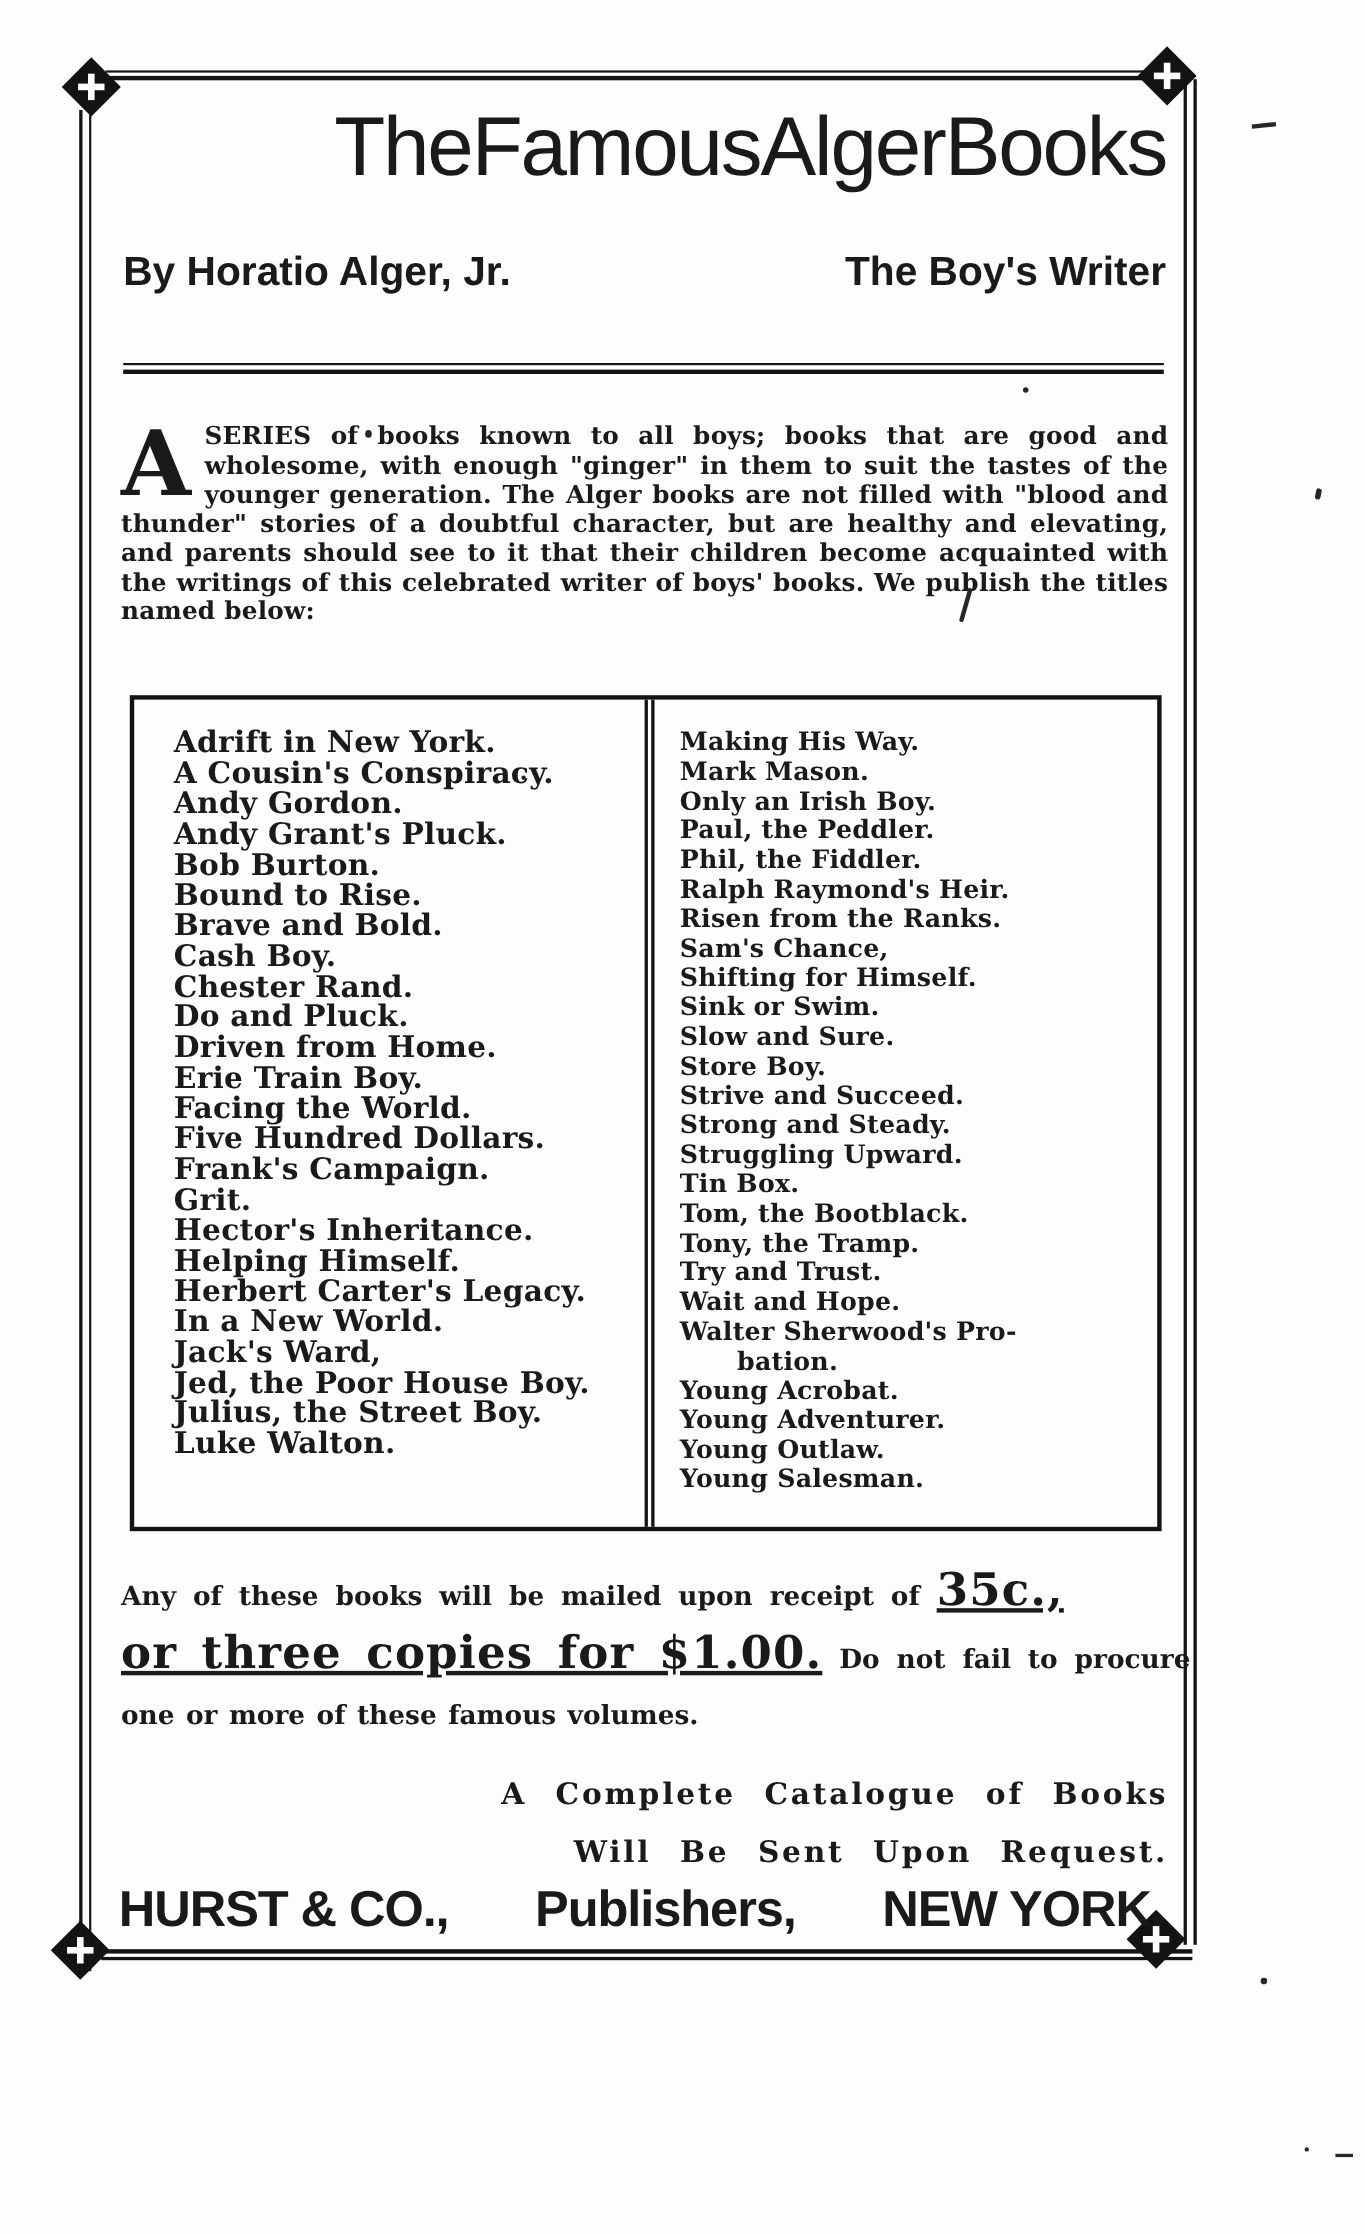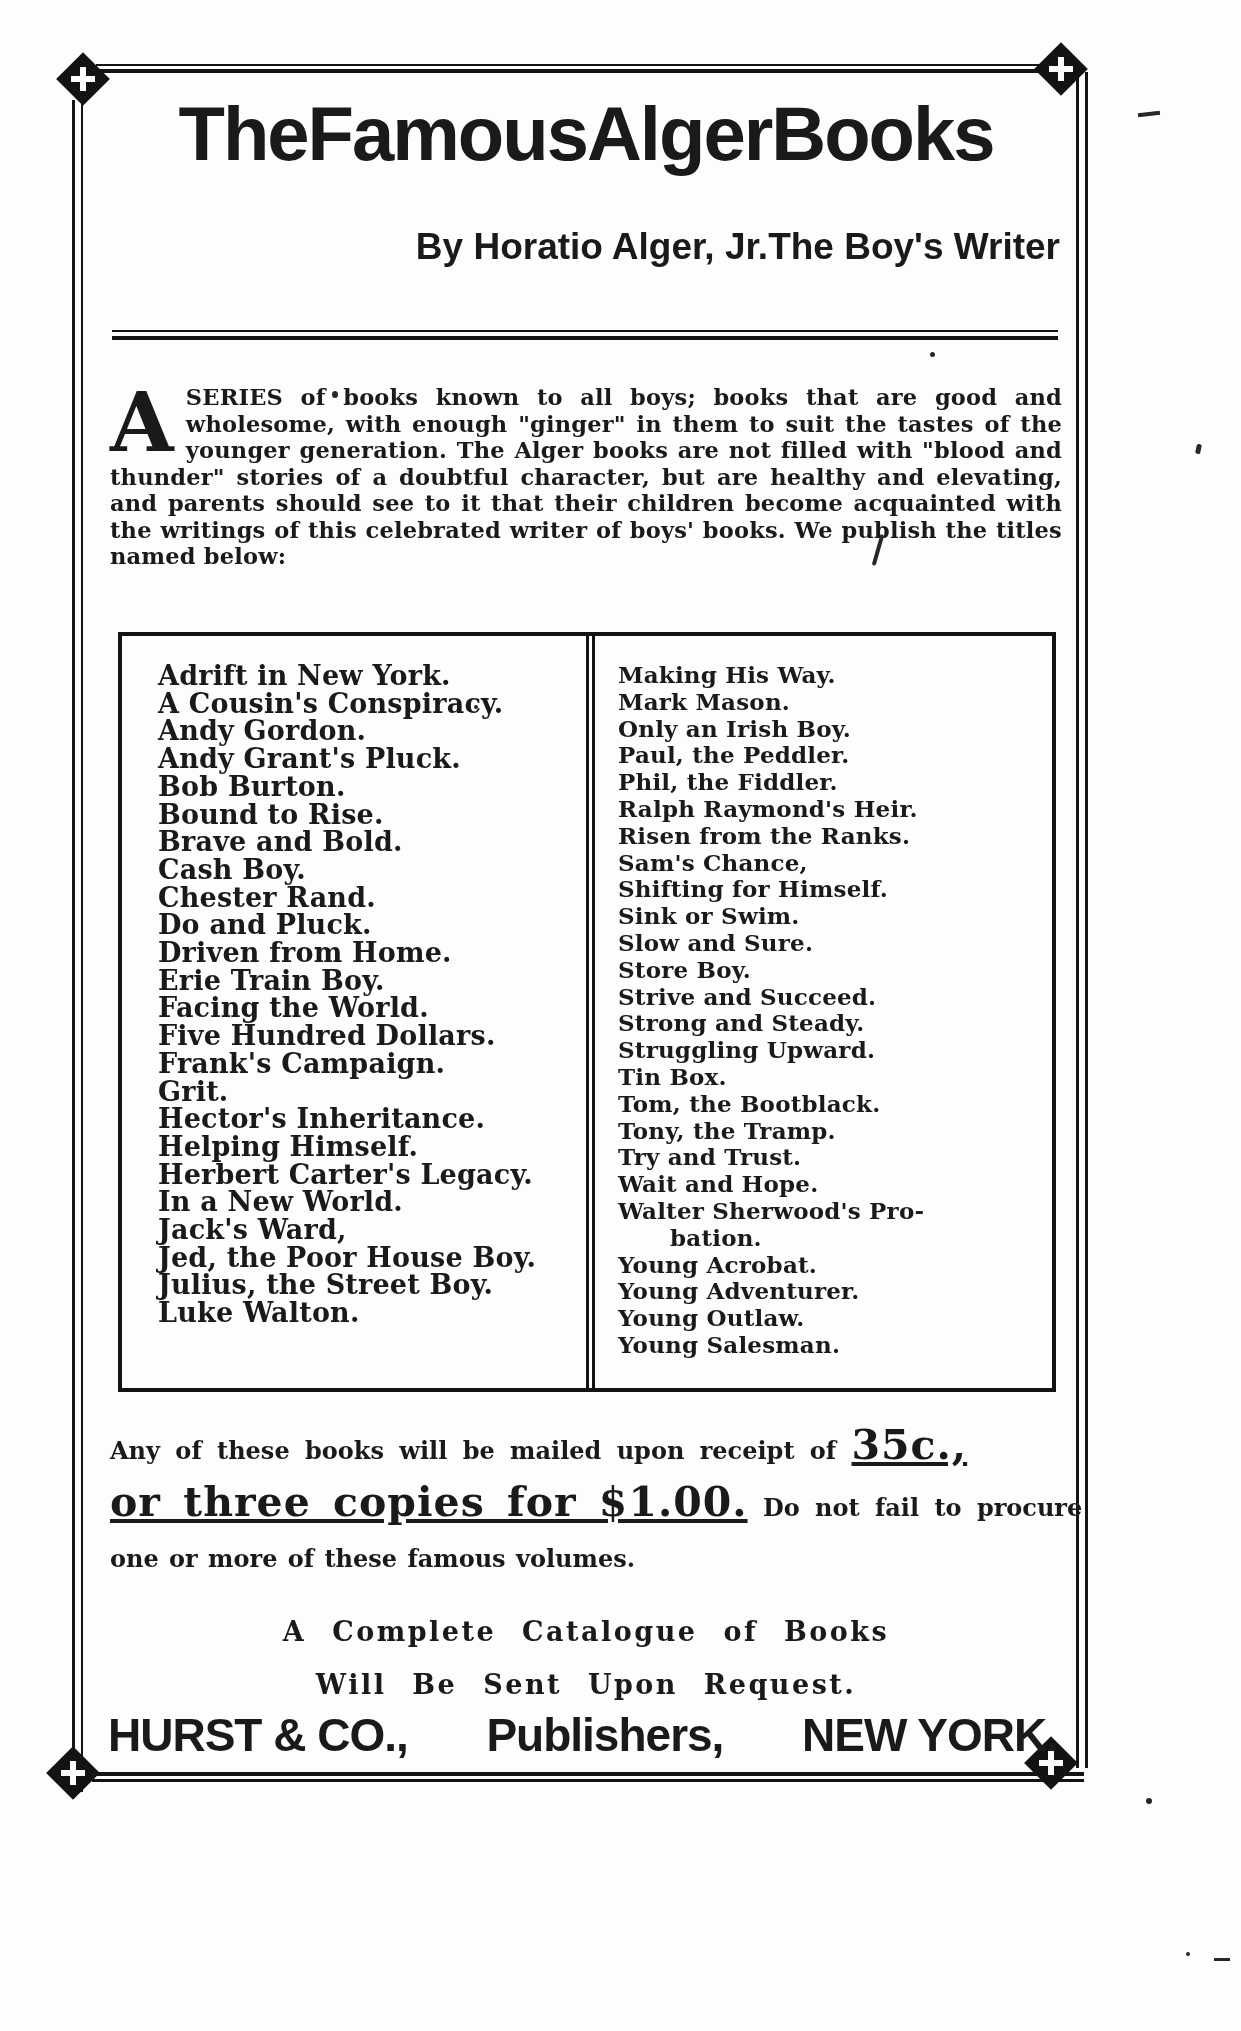--- a/index.html
+++ b/index.html
@@ -30,9 +30,9 @@
   
   .title-row{
     position:absolute;left:112px;top:96px;width:948px;
-    display:flex;justify-content:center;
+    display:flex;justify-content:flex-end;
     font-family:"Liberation Sans", sans-serif;
-    font-weight:700;font-size:76px;letter-spacing:-2px;line-height:1;
+    font-weight:400;font-size:76px;letter-spacing:-2px;line-height:1;
     white-space:nowrap;
   }
   .subtitle-row{

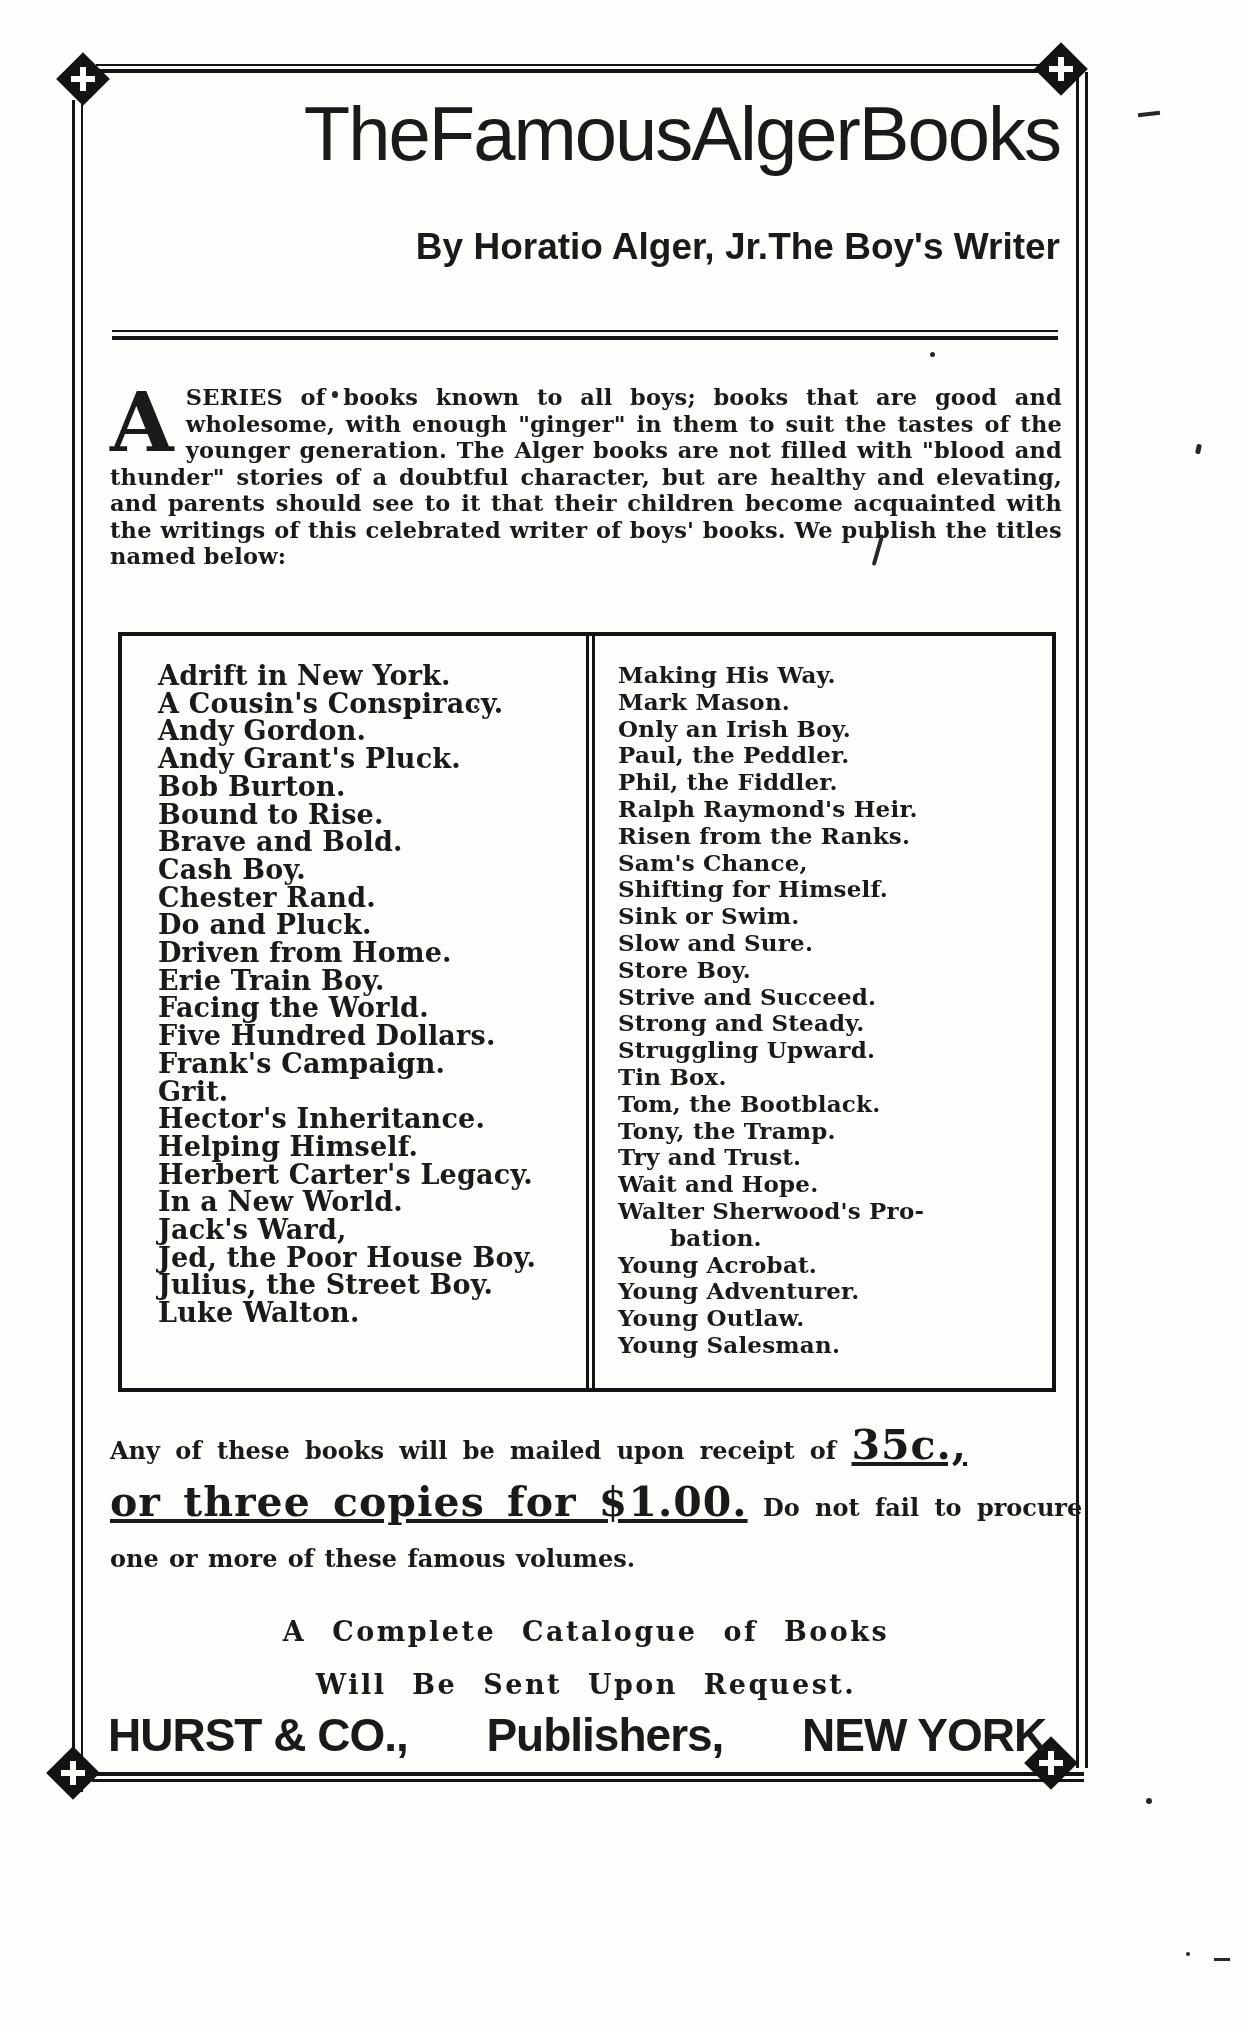--- a/index.html
+++ b/index.html
@@ -37,9 +37,9 @@
   }
   .subtitle-row{
     position:absolute;left:112px;top:228px;width:948px;
-    display:flex;justify-content:flex-end;
+    display:flex;justify-content:space-between;
     font-family:"Liberation Sans", sans-serif;
-    font-weight:700;font-size:37px;line-height:1;
+    font-weight:700;font-size:37px;line-height:1;gap:28px;
   }
   .inner-rule{left:112px;top:330px;width:946px;height:10px;border-top:2px solid #141414;border-bottom:4px solid #141414;}
   

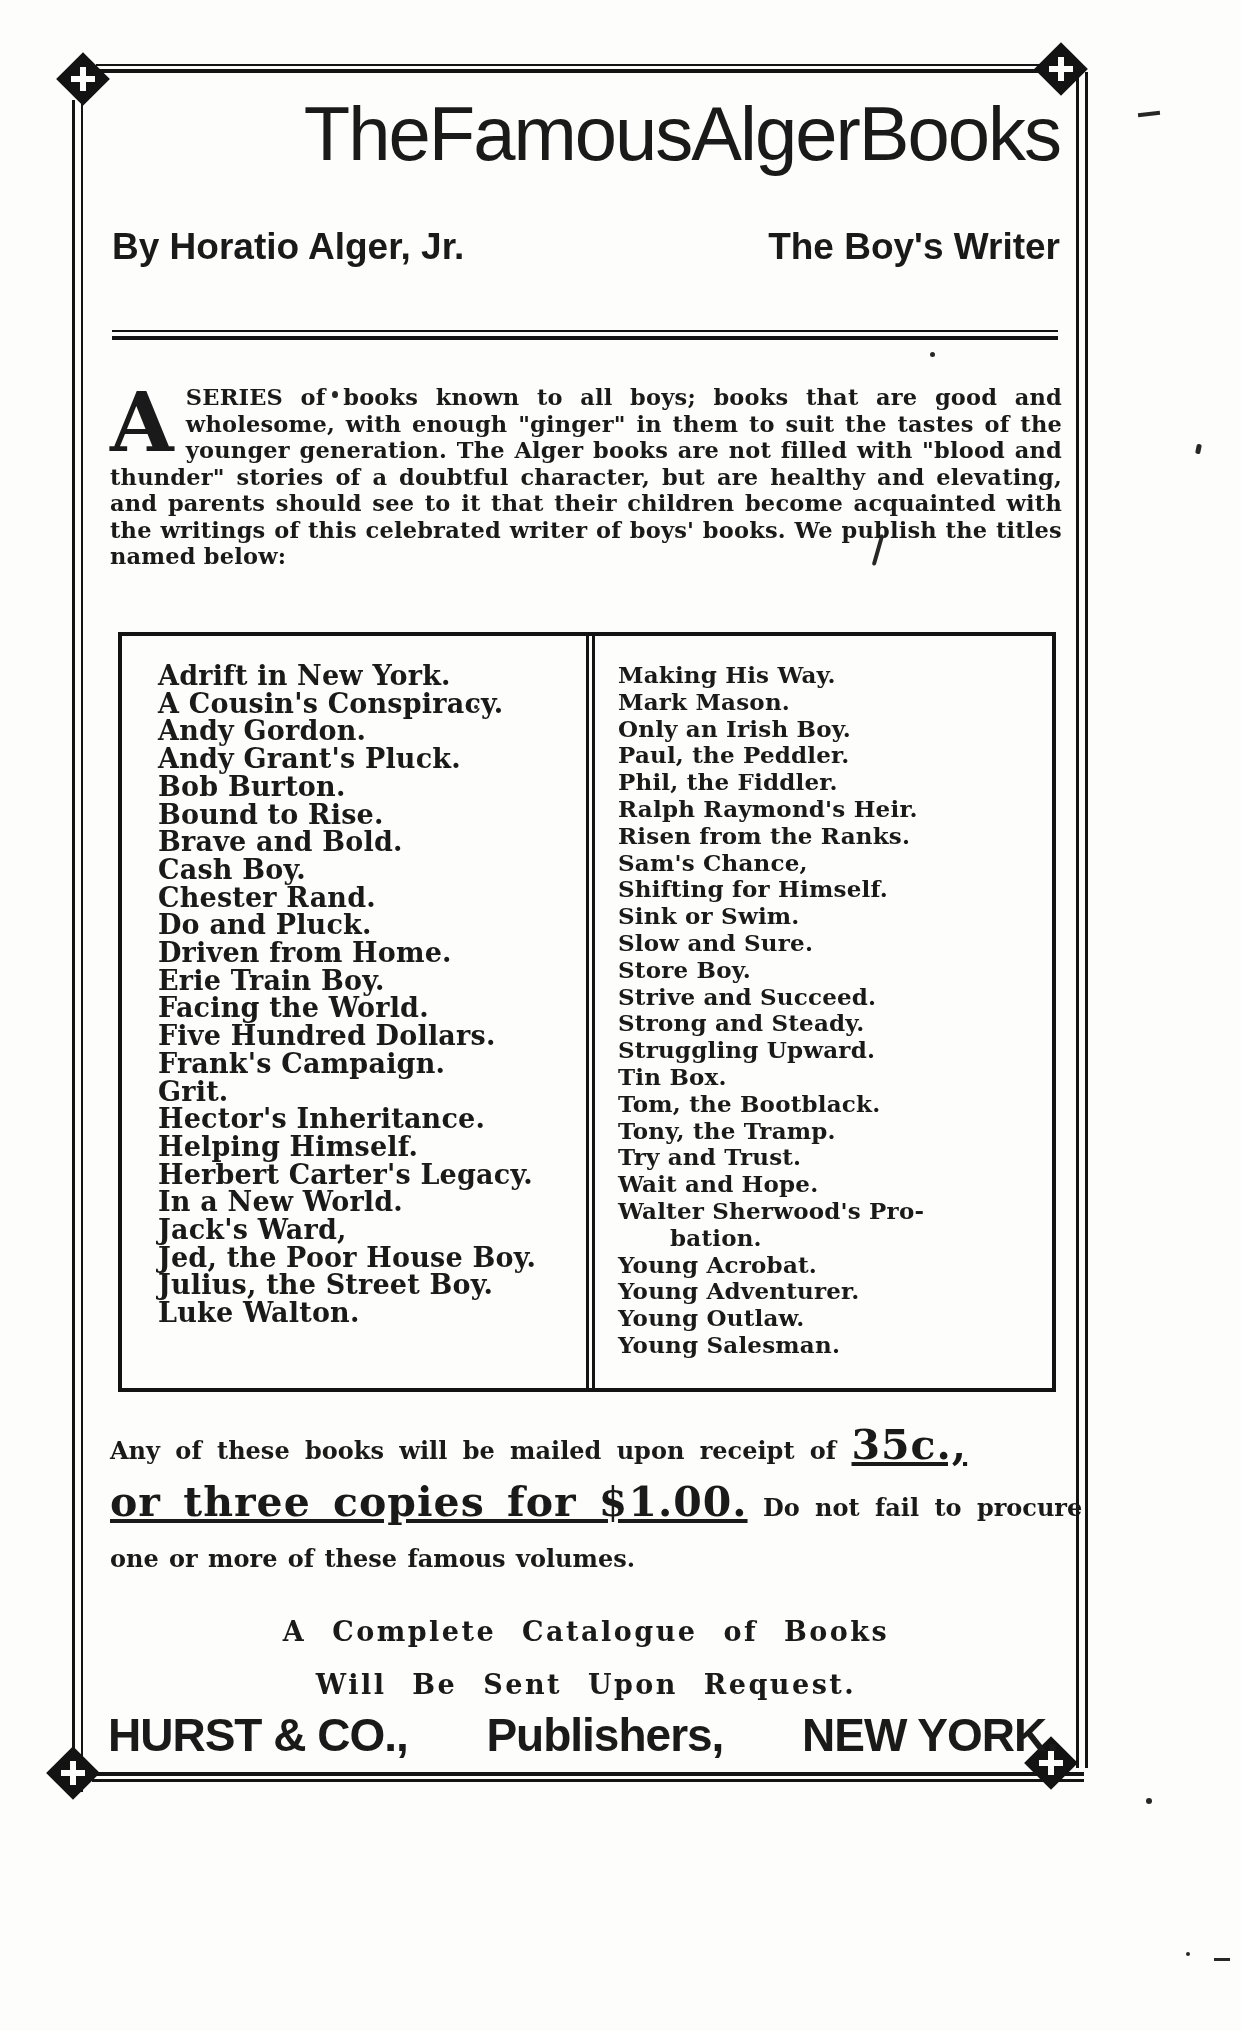--- a/index.html
+++ b/index.html
@@ -74,7 +74,7 @@
   
   .catalogue{
     position:absolute;left:110px;top:1616px;width:952px;
-    text-align:center;font-weight:700;font-size:27px;
+    text-align:right;font-weight:700;font-size:27px;
     letter-spacing:2.5px;word-spacing:14px;
   }
   .catalogue .cat-line{margin-bottom:22px;}

